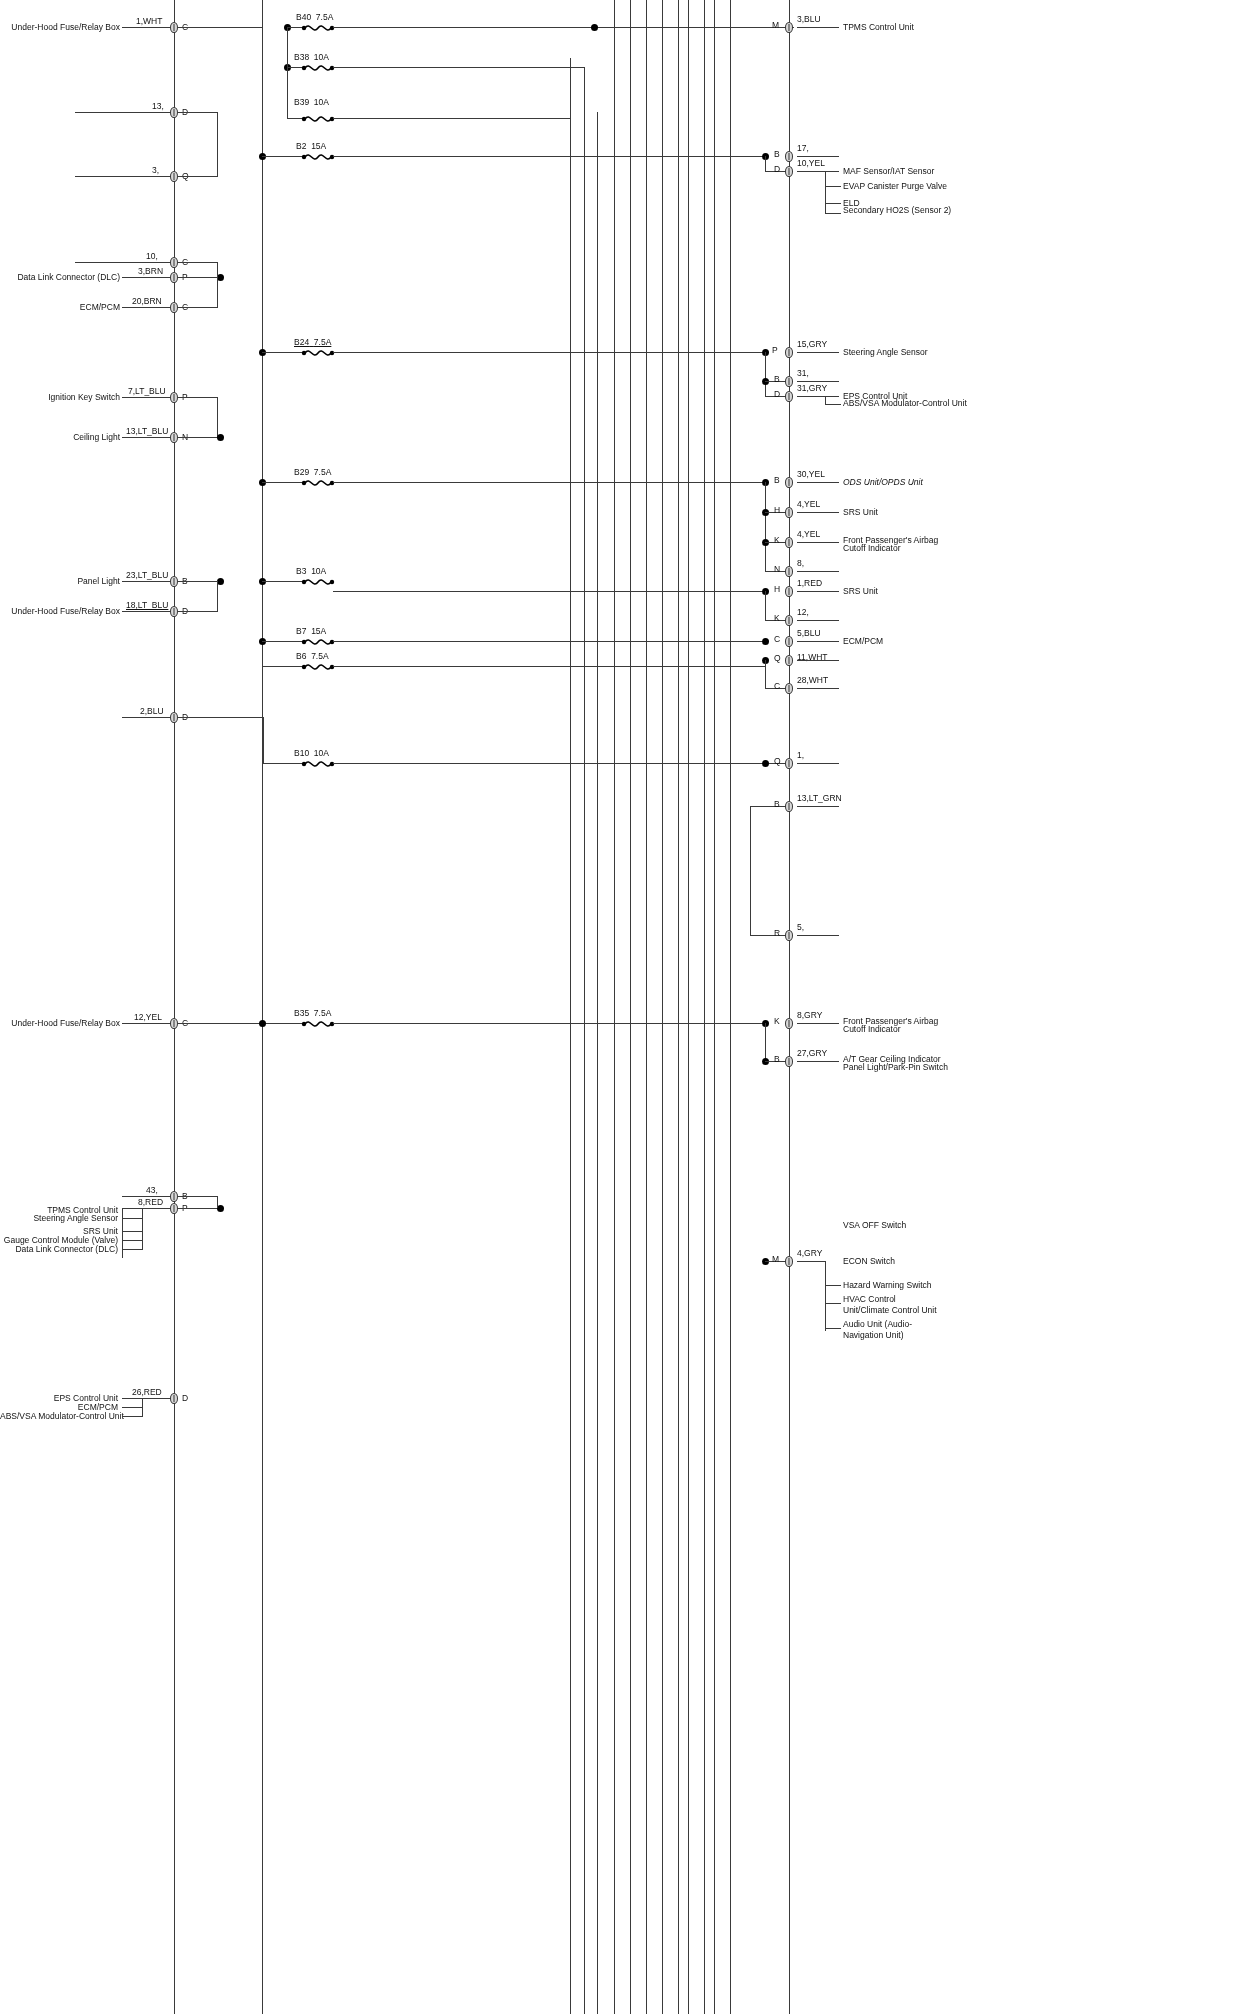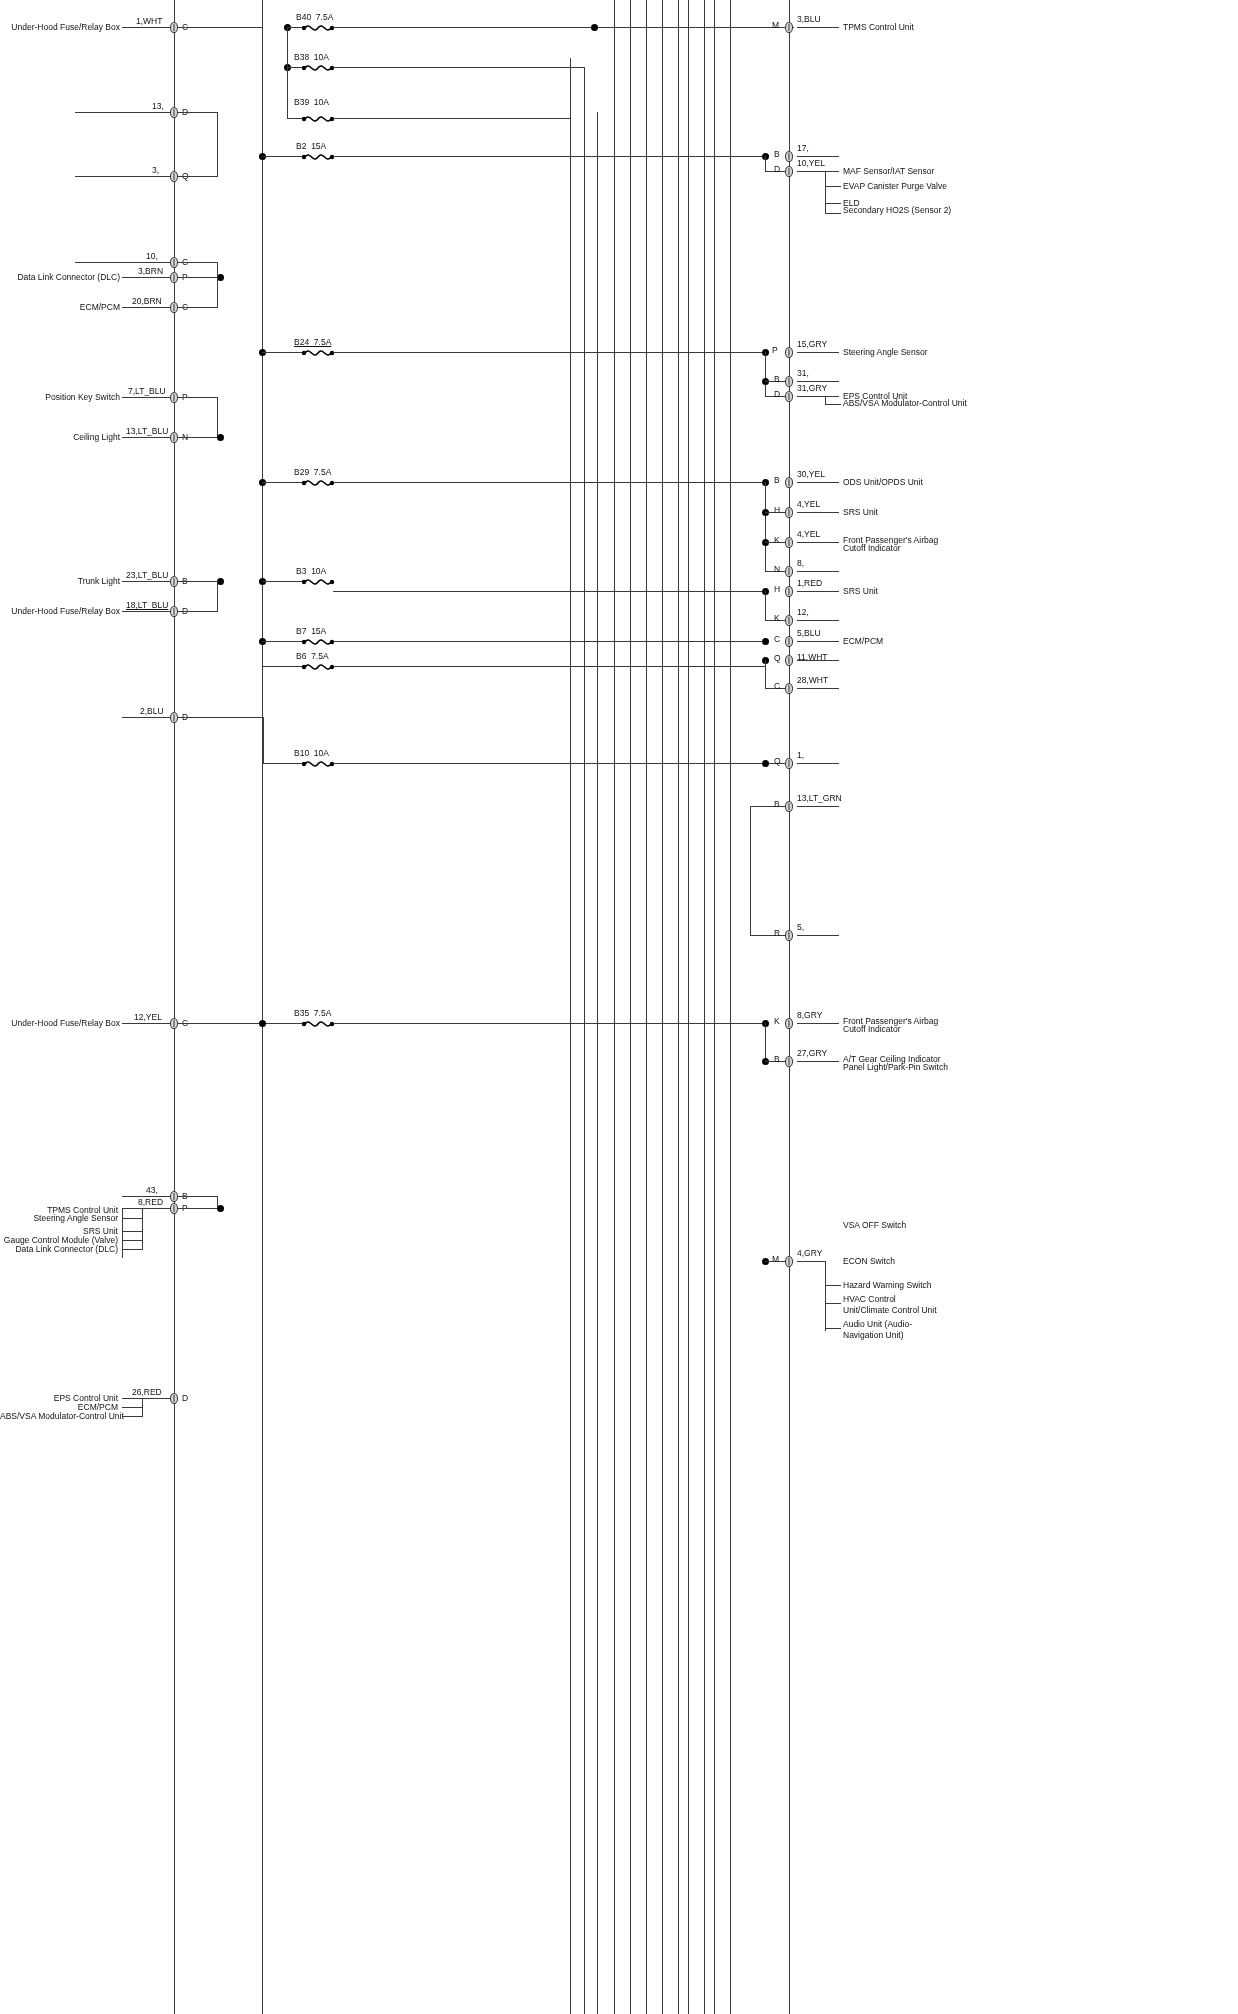--- a/index.html
+++ b/index.html
@@ -213,7 +213,7 @@
   <div class="hline" style="left:825px;top:404px;width:16px;"></div>
   <div class="lbl" style="left:843px;top:398px;">ABS/VSA Modulator-Control Unit</div>
 
-  <div class="lbl r" style="left:30px;top:392px;width:90px;">Position Key Switch</div>
+  <div class="lbl r" style="left:30px;top:392px;width:90px;">Ignition Key Switch</div>
   <div class="hline" style="left:122px;top:397px;width:52px;"></div>
   <div class="pinlt" style="left:128px;top:386px;">7,LT_BLU</div>
   <div class="pin" style="left:170px;top:392px;"></div>

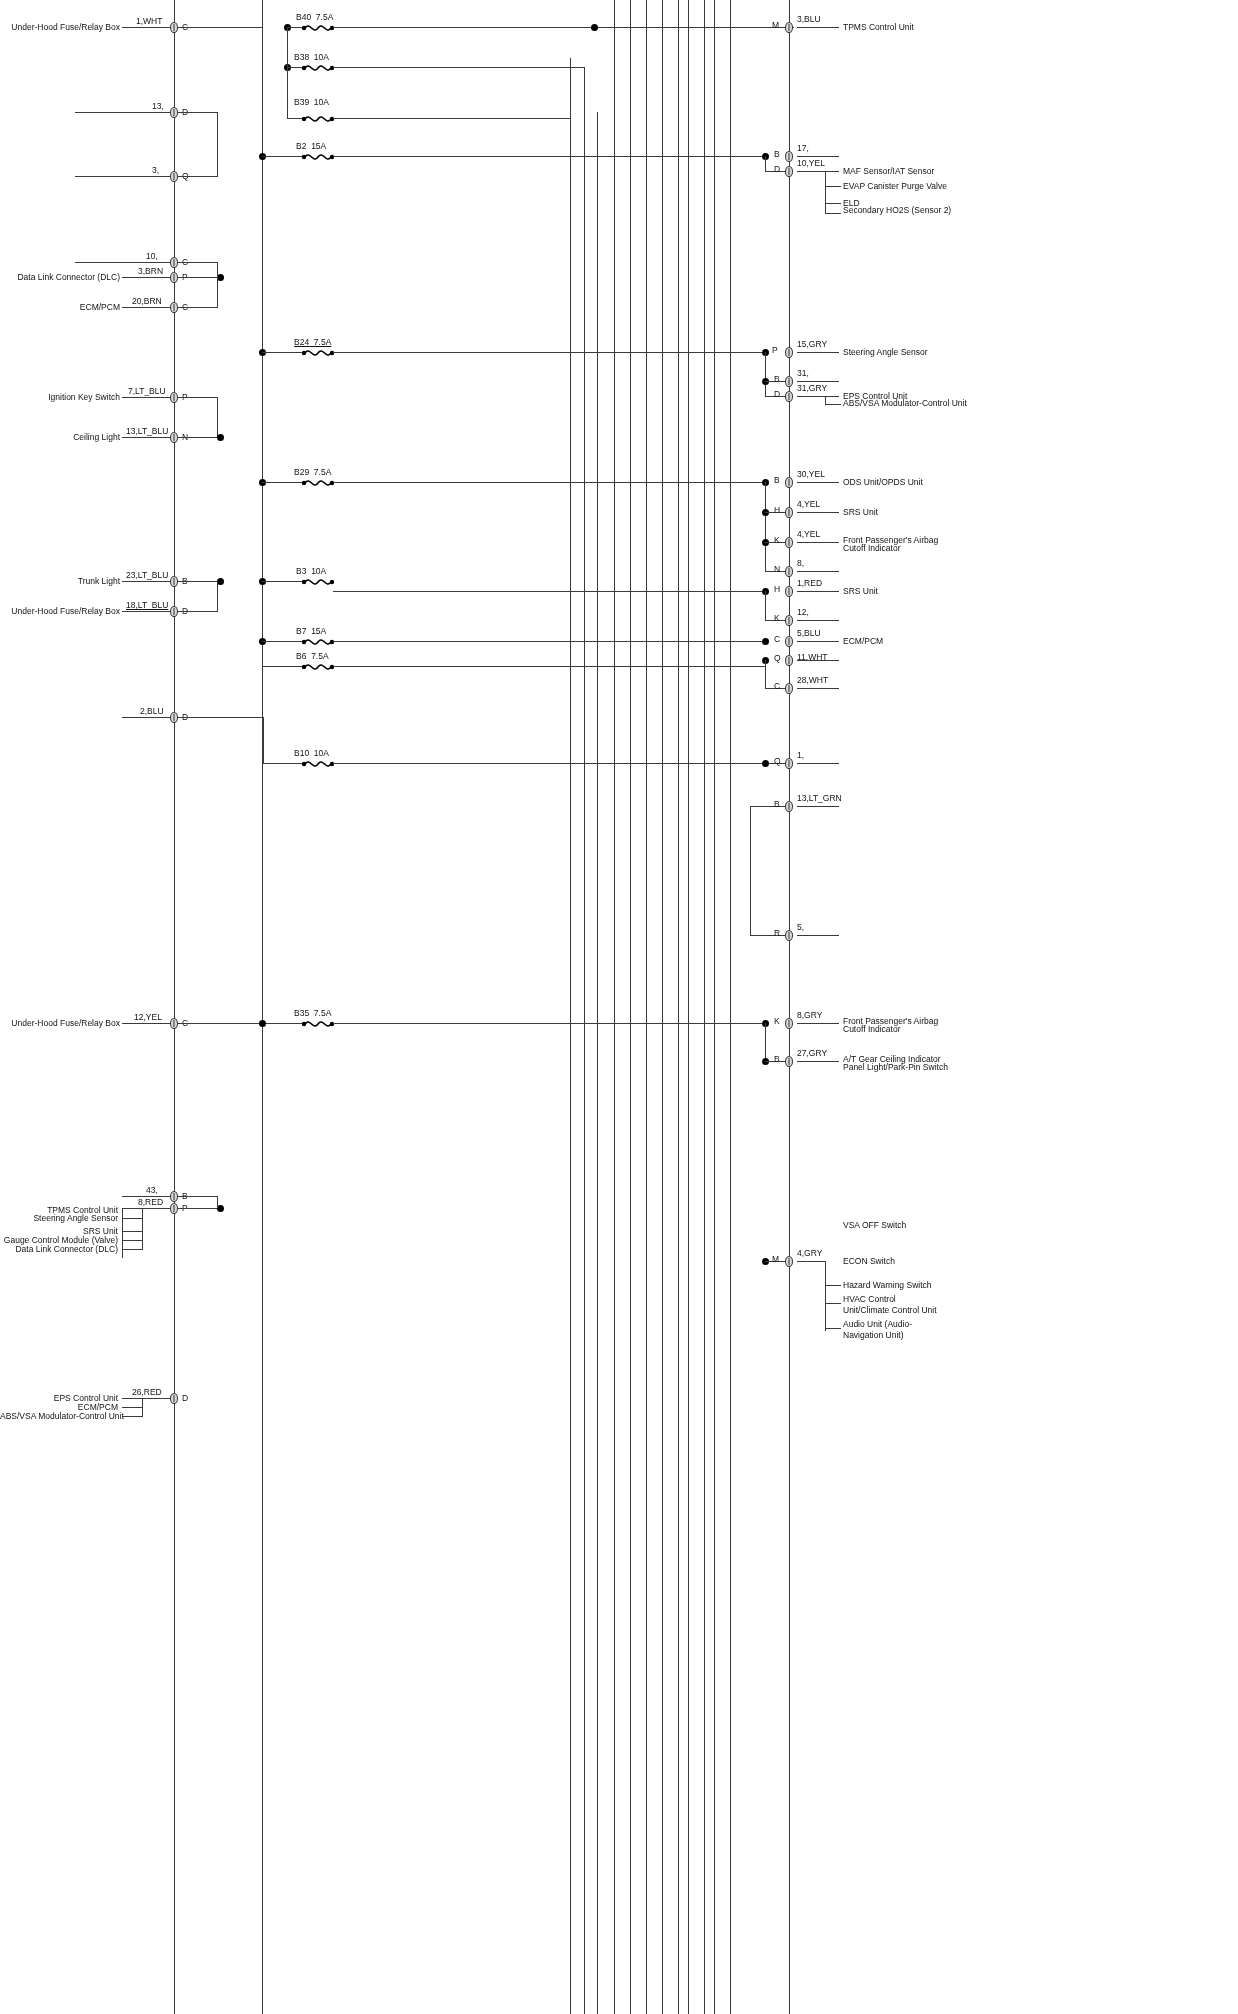--- a/index.html
+++ b/index.html
@@ -250,7 +250,7 @@
   <div class="pin" style="left:785px;top:477px;"></div>
   <div class="pinrt" style="left:797px;top:469px;">30,YEL</div>
   <div class="hline" style="left:797px;top:482px;width:42px;"></div>
-  <div class="lbl" style="left:843px;top:477px;">ODS Unit/OPDS Unit</div>
+  <div class="lbl" style="left:843px;top:477px;font-style:italic;">ODS Unit/OPDS Unit</div>
 
   <div class="dot" style="left:762px;top:509px;"></div>
   <div class="hline" style="left:765px;top:512px;width:22px;"></div>

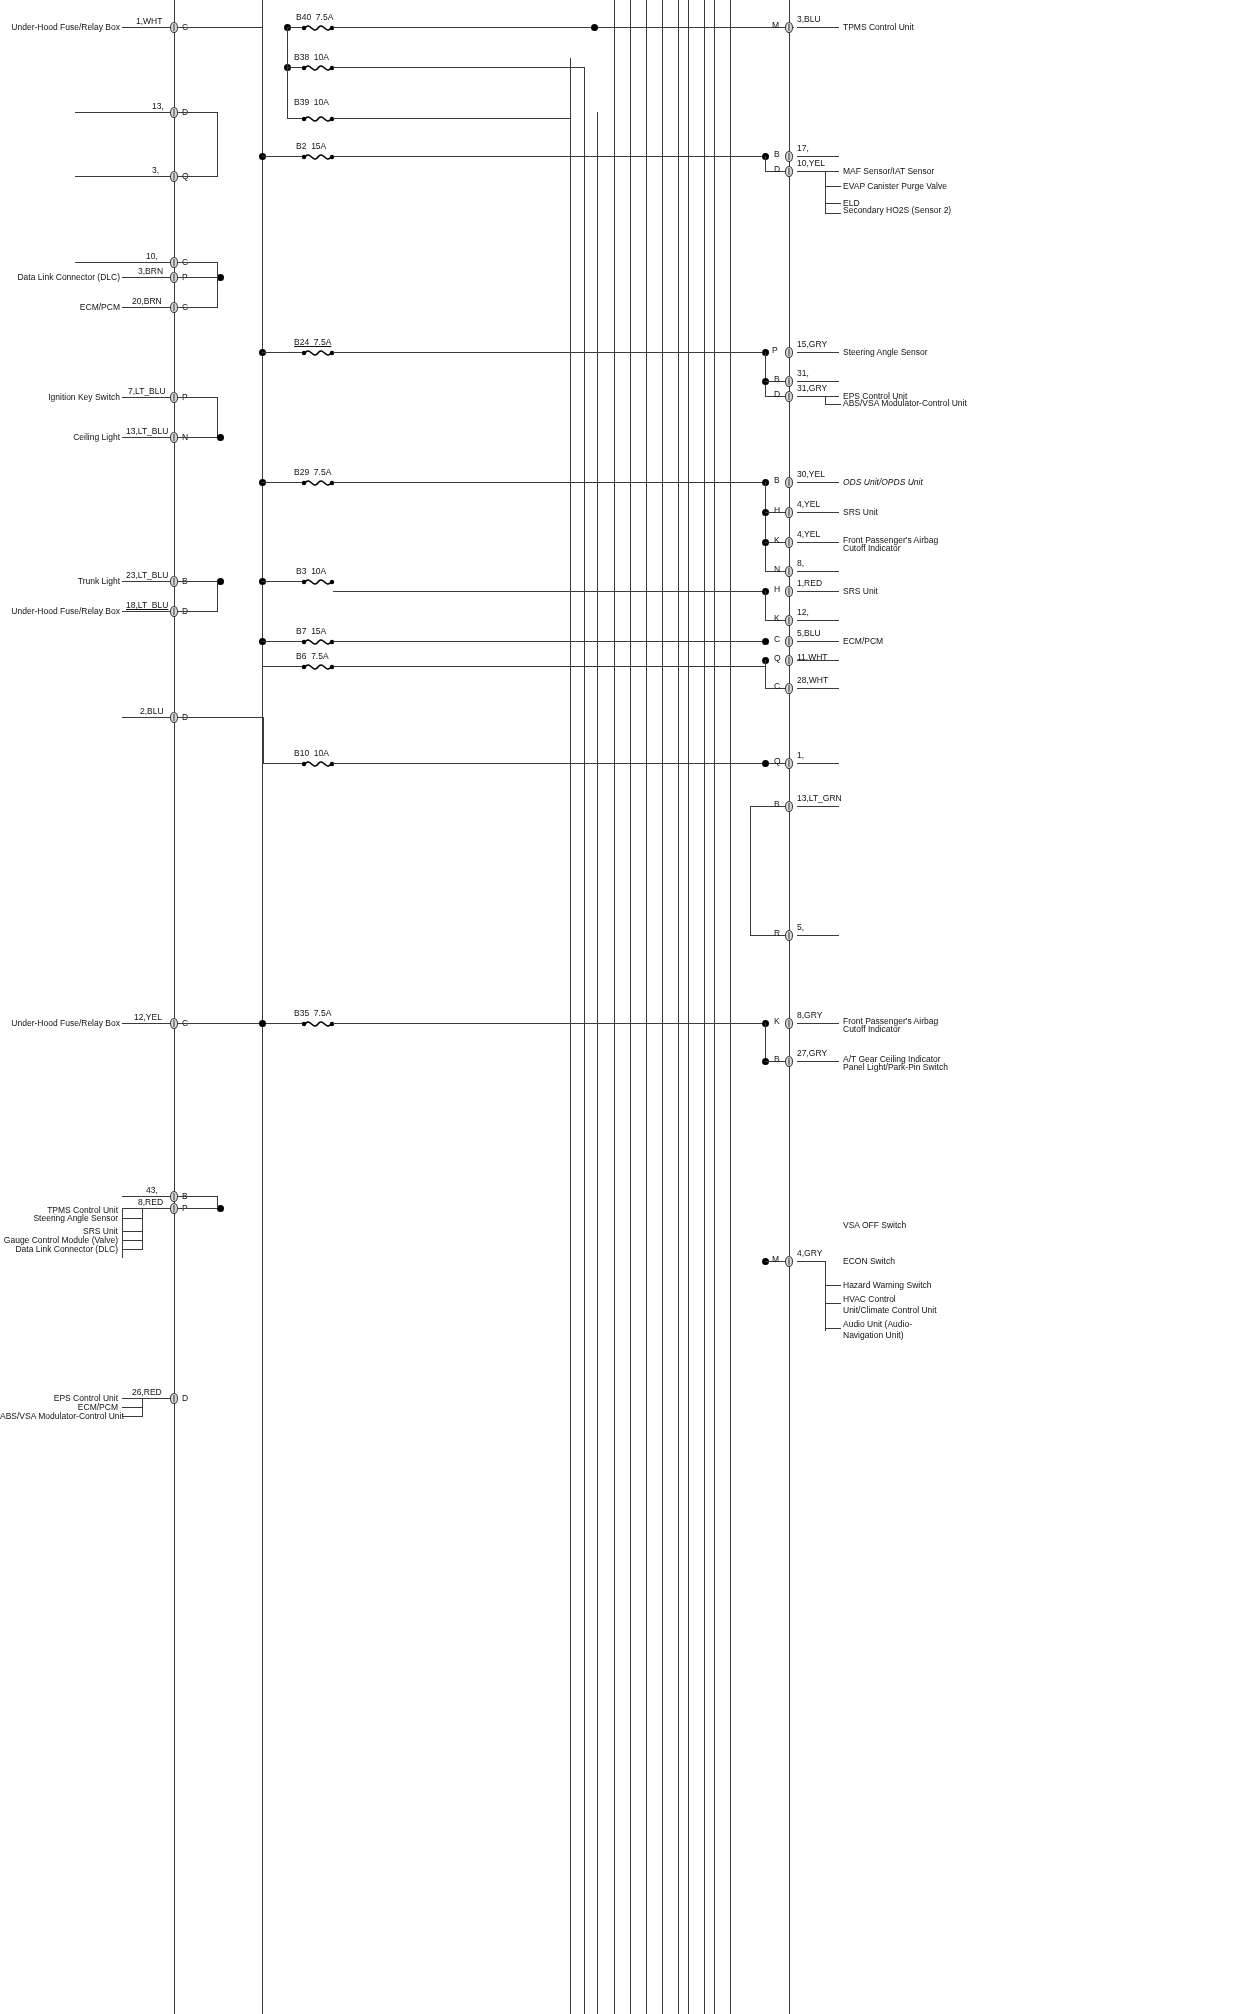--- a/index.html
+++ b/index.html
@@ -275,7 +275,7 @@
   <div class="pinrt" style="left:797px;top:558px;">8,</div>
   <div class="hline" style="left:797px;top:571px;width:42px;"></div>
 
-  <div class="lbl r" style="left:50px;top:576px;width:70px;">Trunk Light</div>
+  <div class="lbl r" style="left:50px;top:576px;width:70px;">Panel Light</div>
   <div class="hline" style="left:122px;top:581px;width:52px;"></div>
   <div class="pinlt" style="left:126px;top:570px;">23,LT_BLU</div>
   <div class="pin" style="left:170px;top:576px;"></div>

